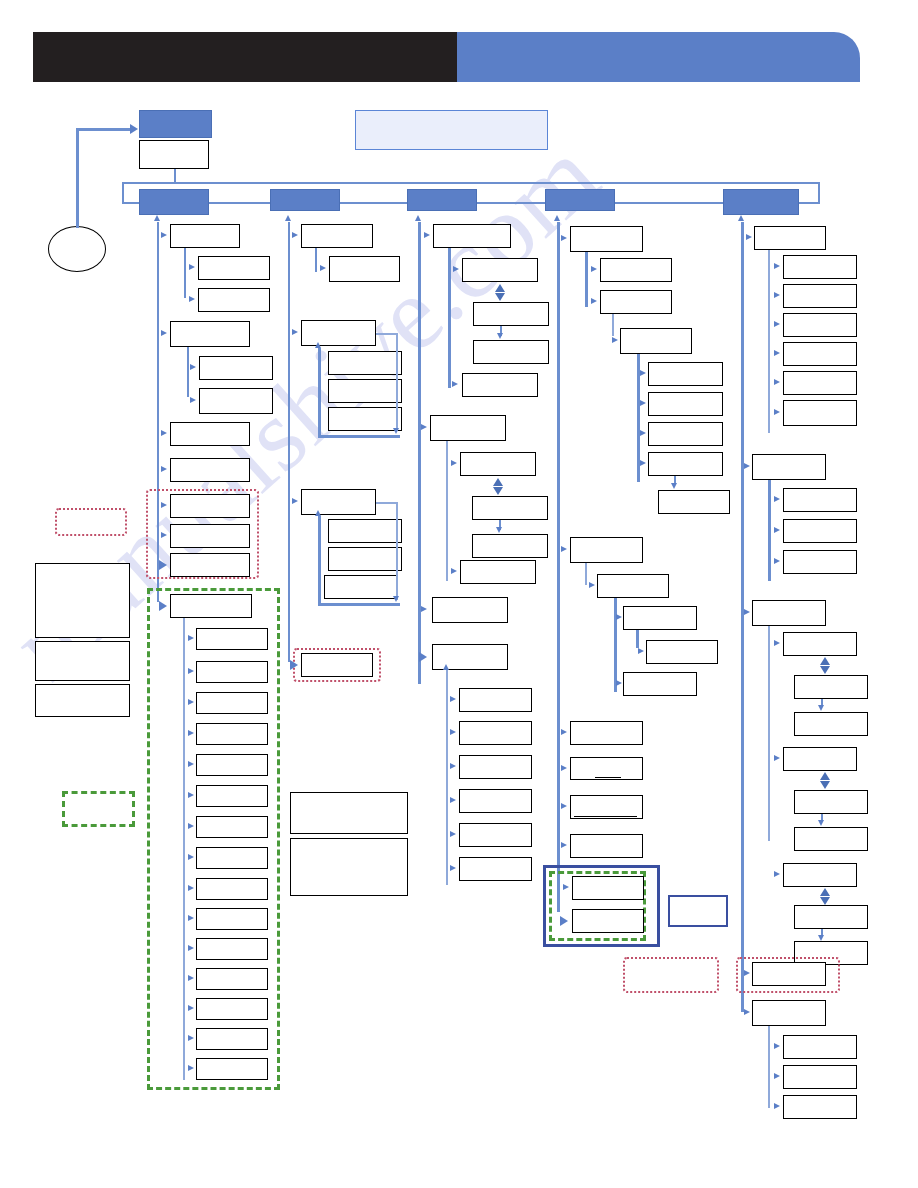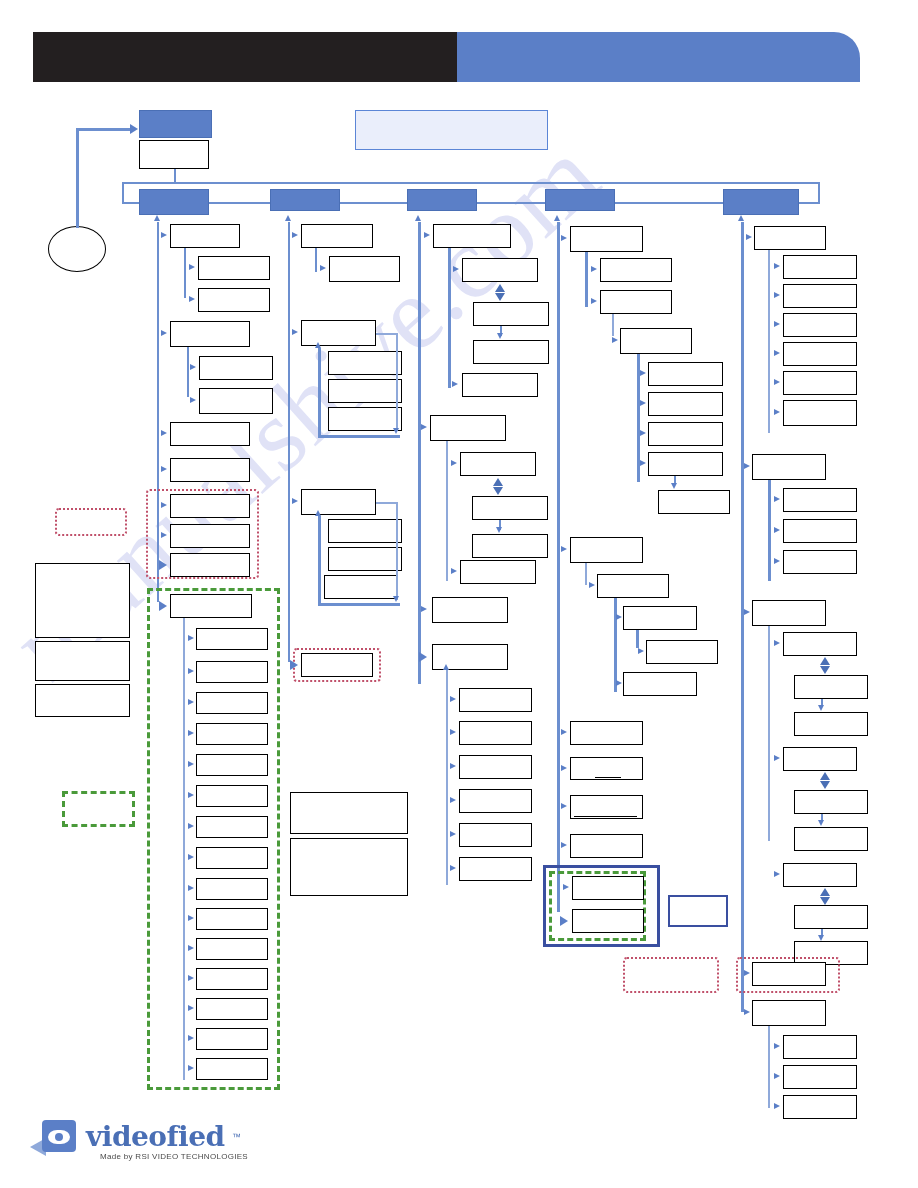--- a/index.html
+++ b/index.html
@@ -444,16 +444,6 @@
   <div class="node" style="left:783px;top:1095px;width:74px;height:24px;"><span></span></div>
   <div class="ar ar-r" style="left:774px;top:1103px;"></div>
 
-  <div id="logo">
-    <div class="logo-tail"></div>
-    <div class="logo-shape">
-      <div class="logo-eye"></div>
-      <div class="logo-pupil"></div>
-    </div>
-    <div class="logo-word">videofied</div>
-    <div class="logo-tm">™</div>
-    <div class="logo-made">Made by RSI VIDEO TECHNOLOGIES</div>
-  </div>
 
 </div>
 

